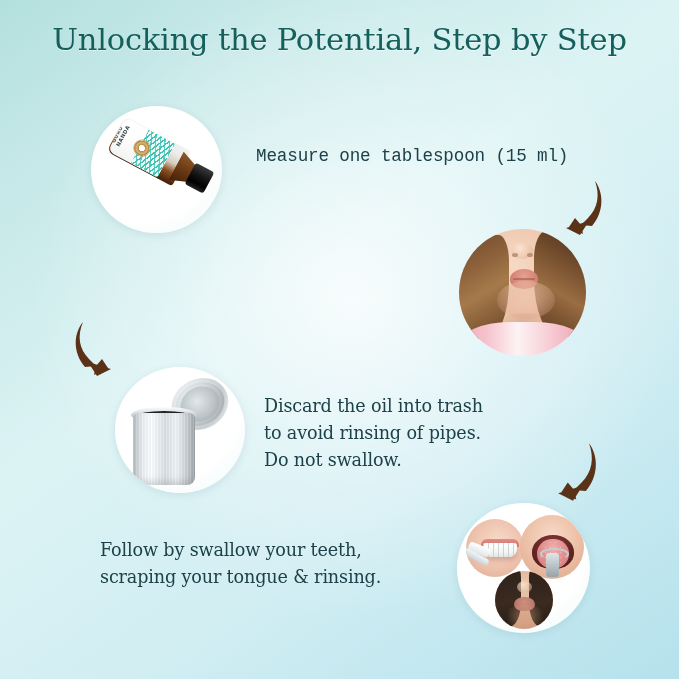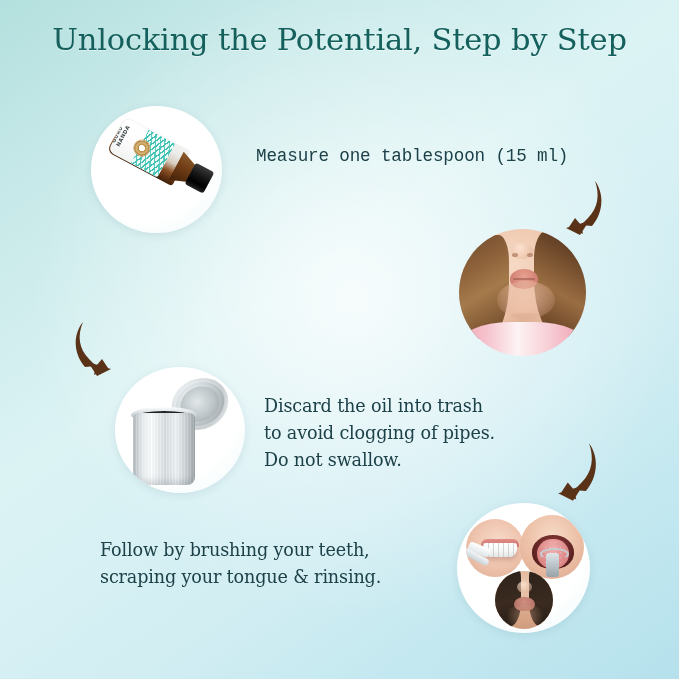--- a/index.html
+++ b/index.html
@@ -467,7 +467,7 @@
 
   <div class="step-text" id="txt-3">
     <span class="ln">Discard the oil into trash</span>
-    <span class="ln">to avoid clogging of pipes.</span>
+    <span class="ln">to avoid rinsing of pipes.</span>
     <span class="ln">Do not swallow.</span>
   </div>
 

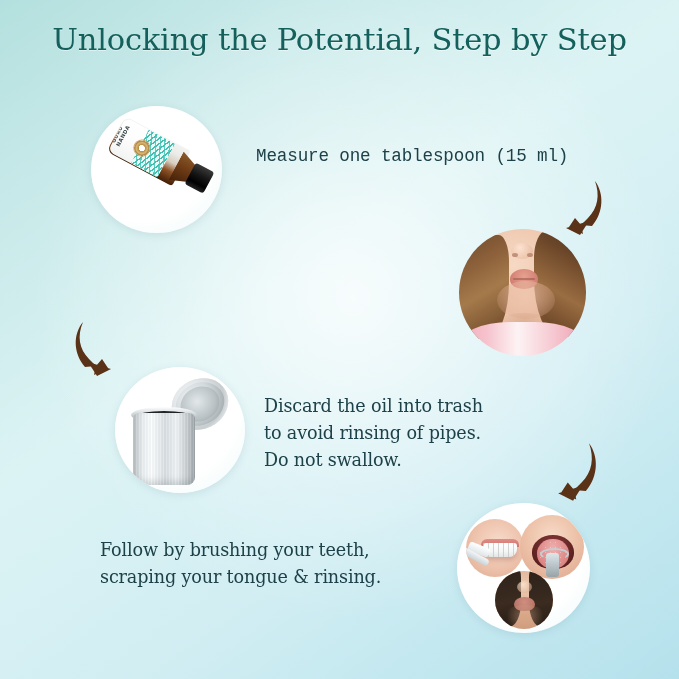--- a/index.html
+++ b/index.html
@@ -479,7 +479,7 @@
   </div>
 
   <div class="step-text" id="txt-4">
-    <span class="ln">Follow by  brushing your teeth,</span>
+    <span class="ln">Follow by  swallow your teeth,</span>
     <span class="ln">scraping your tongue &amp; rinsing.</span>
   </div>
 

